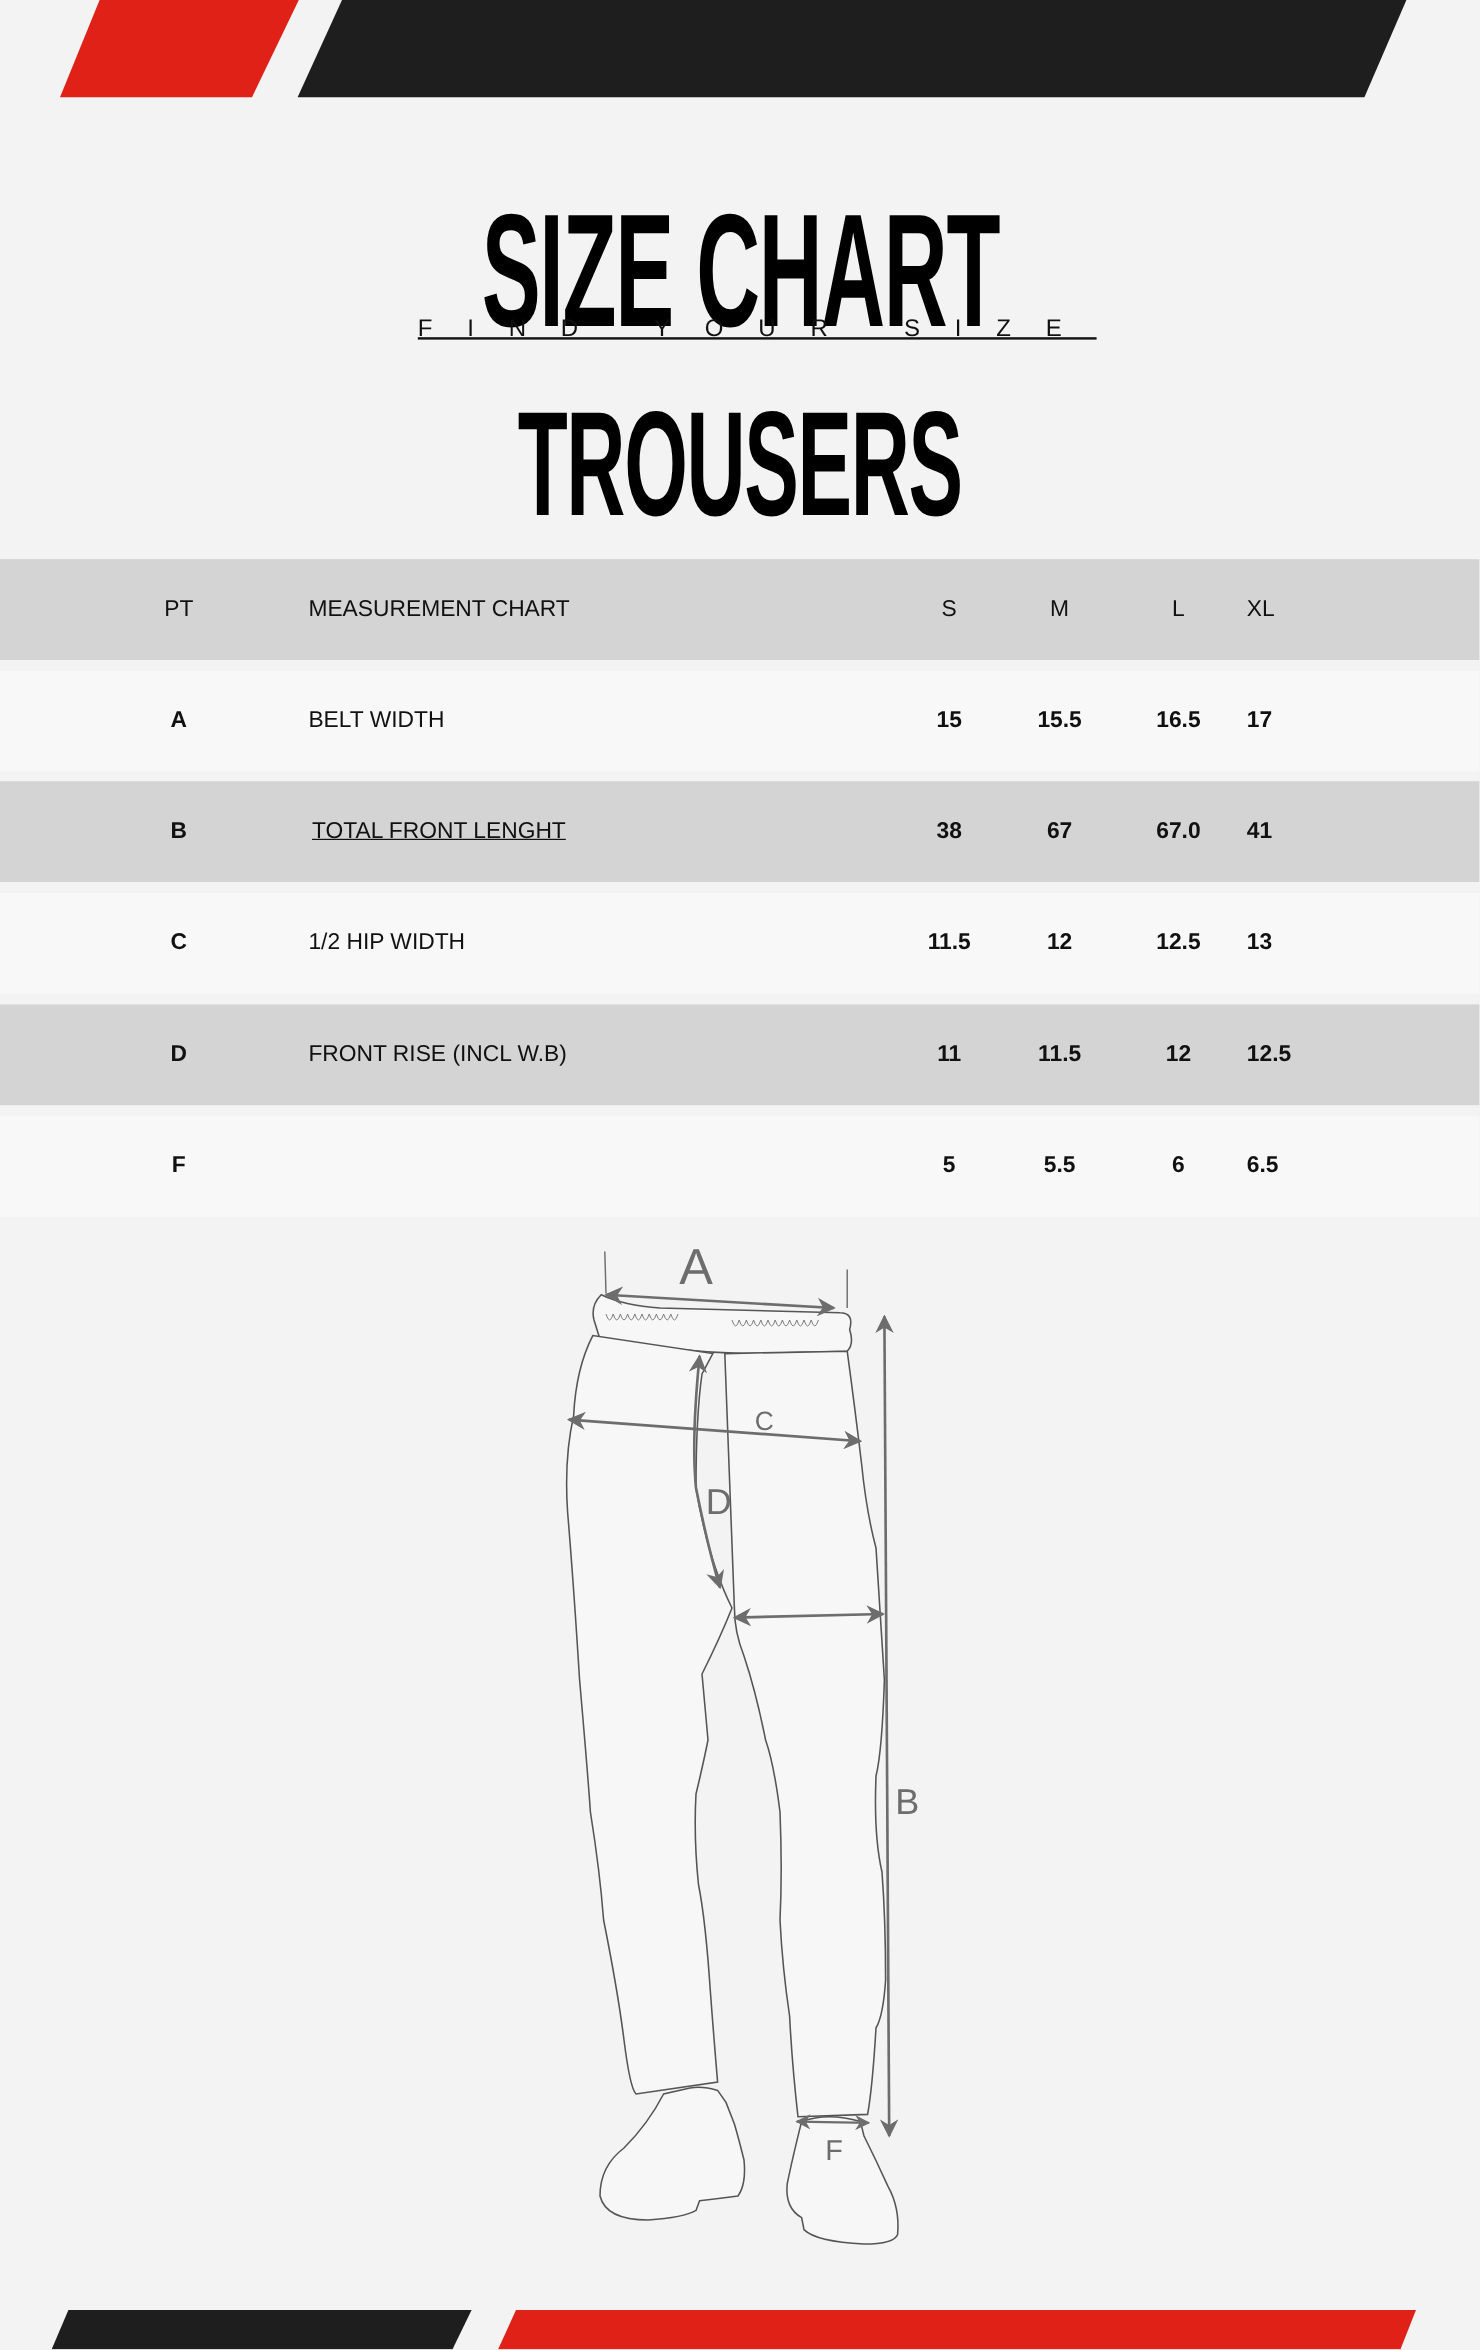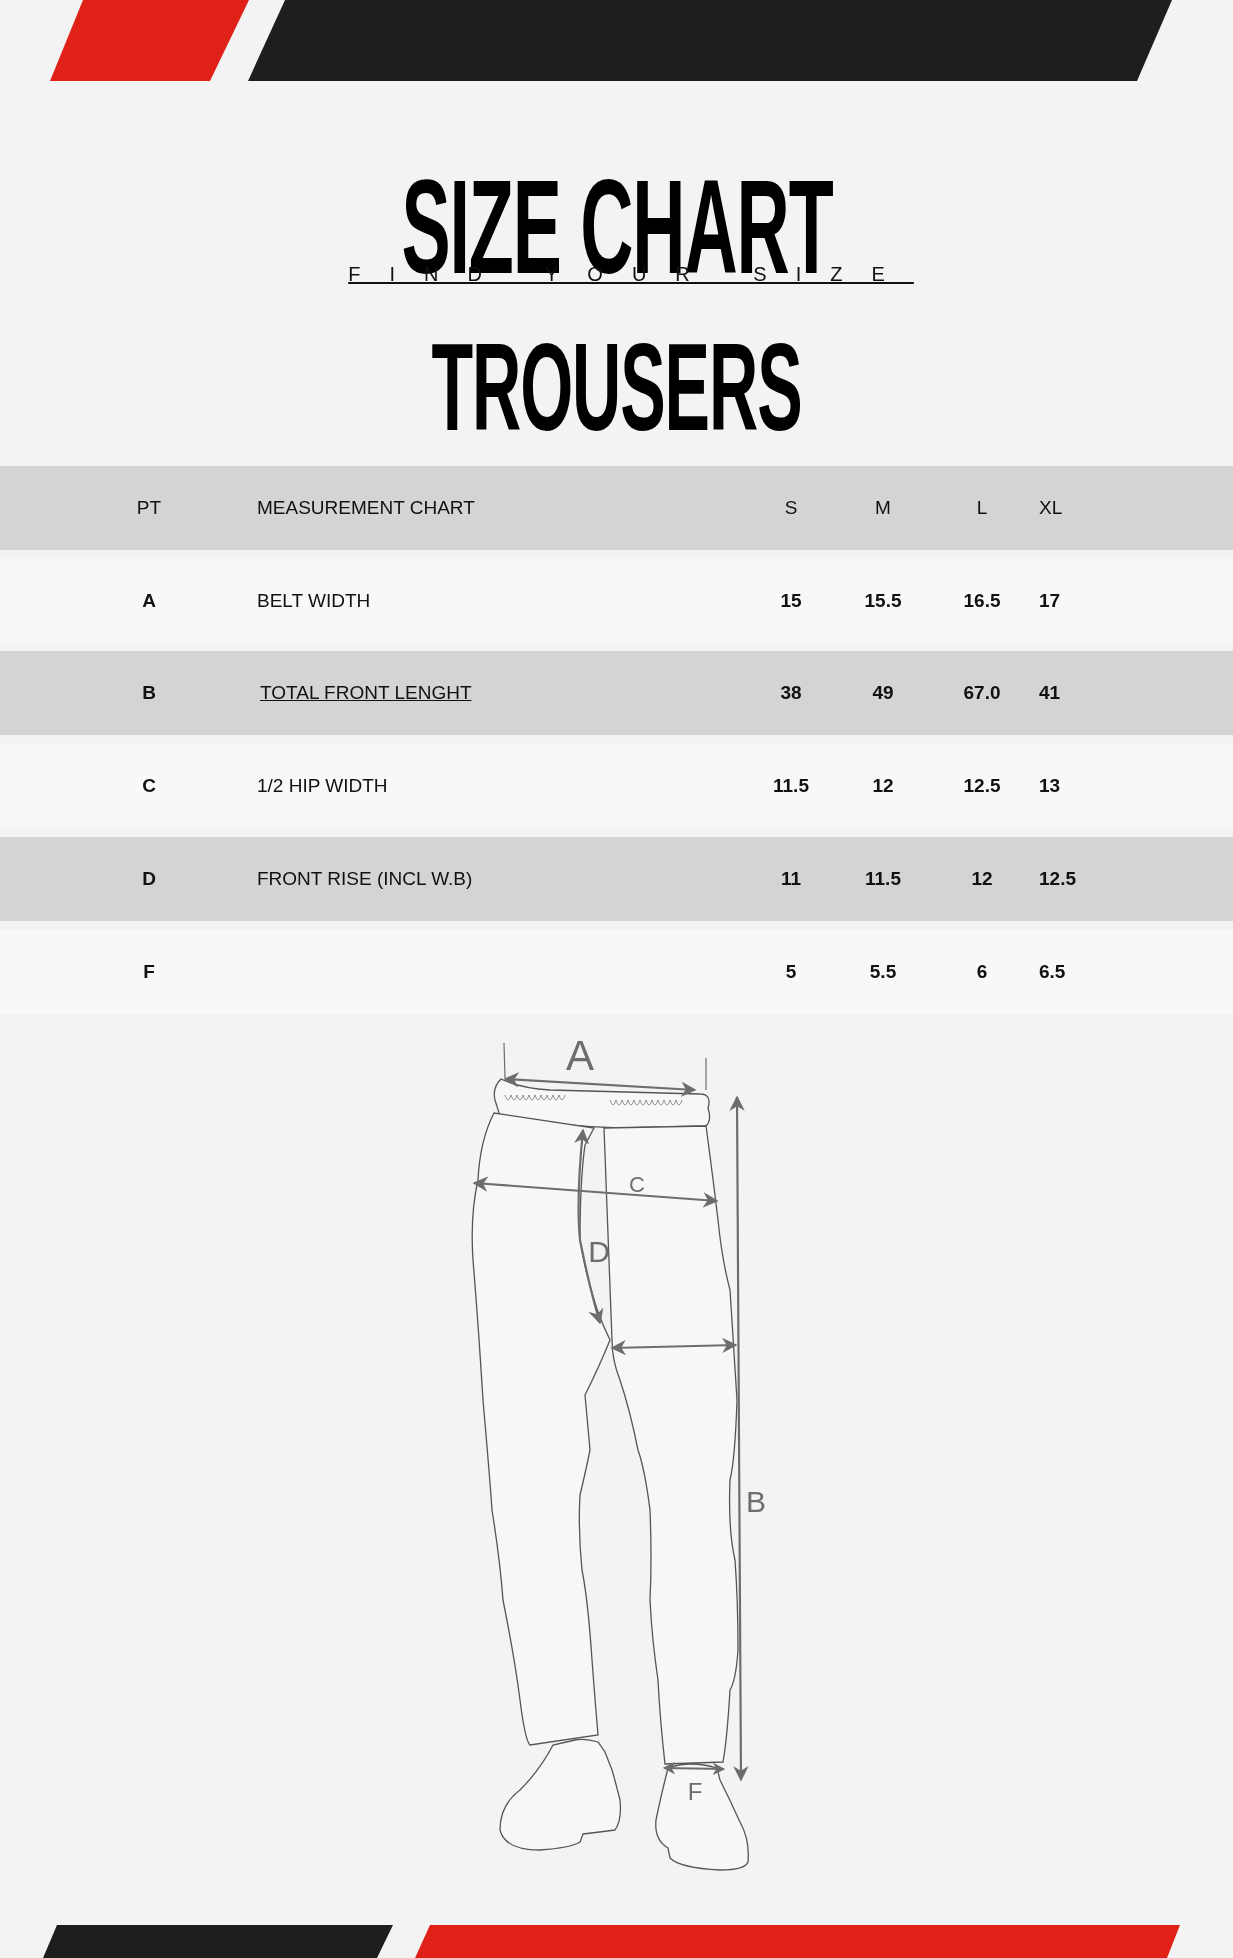--- a/index.html
+++ b/index.html
@@ -82,7 +82,7 @@
   <div class="cell c-pt">B</div>
   <div class="cell c-name" style="left:260px;text-decoration:underline;">TOTAL FRONT LENGHT</div>
   <div class="cell c-s">38</div>
-  <div class="cell c-m">49</div>
+  <div class="cell c-m">67</div>
   <div class="cell c-l">67.0</div>
   <div class="cell c-xl">41</div>
 </div>

